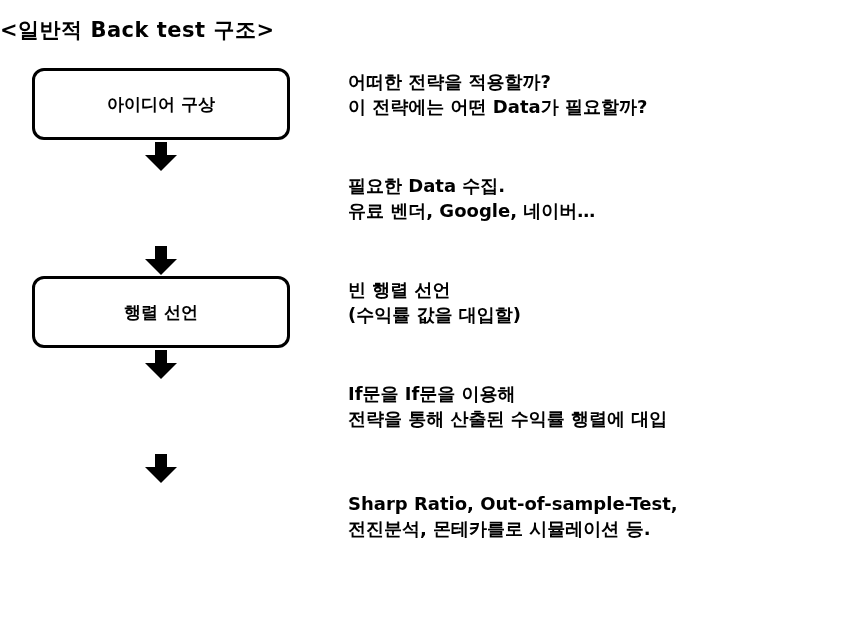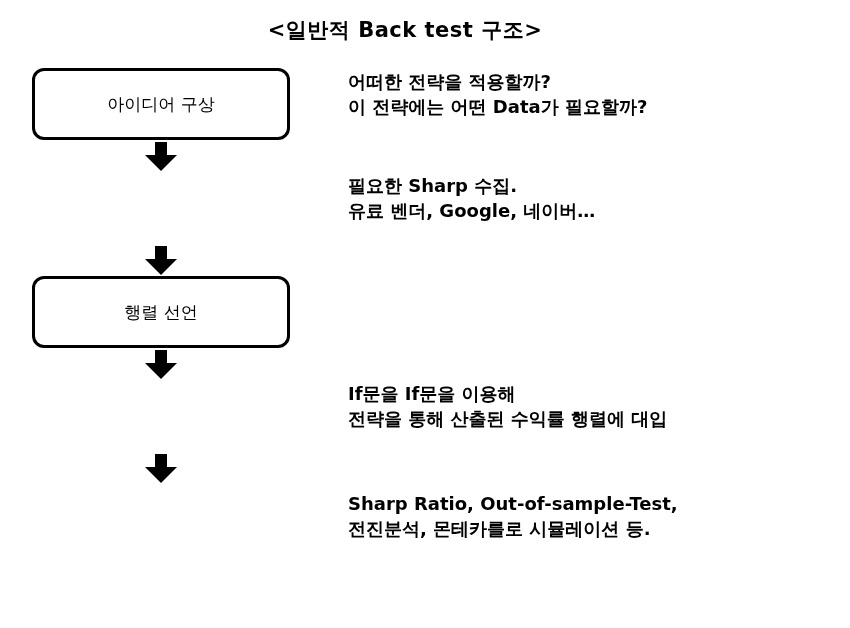--- a/index.html
+++ b/index.html
@@ -20,7 +20,6 @@
     top: 16px;
     left: 0;
     width: 810px;
-    text-align: center;
     font-size: 21px;
     font-weight: bold;
     letter-spacing: 0.5px;

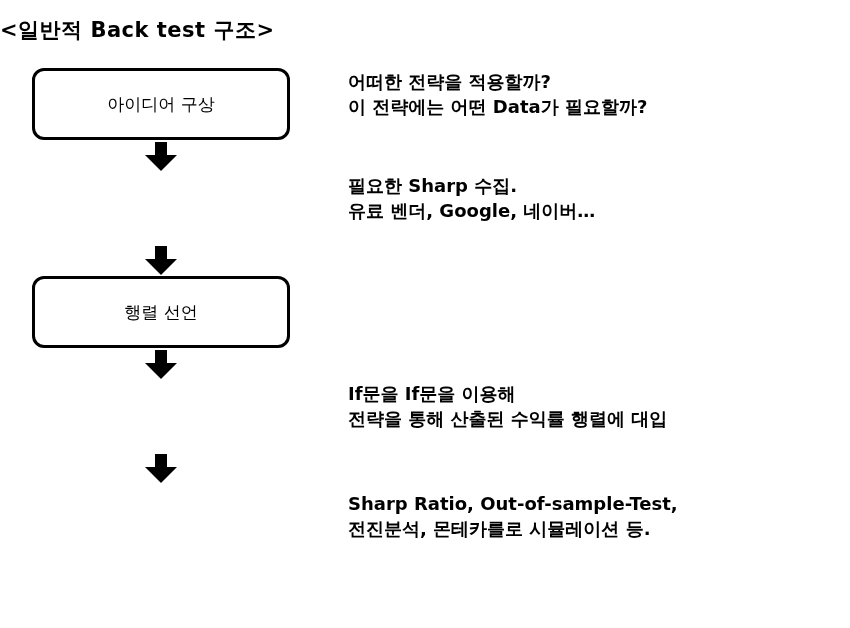--- a/index.html
+++ b/index.html
@@ -50,7 +50,7 @@
   }
   .node-label {
     font-size: 17px;
-    font-weight: normal;
+    font-weight: bold;
     text-align: center;
     line-height: 1.2;
     padding: 0 6px;

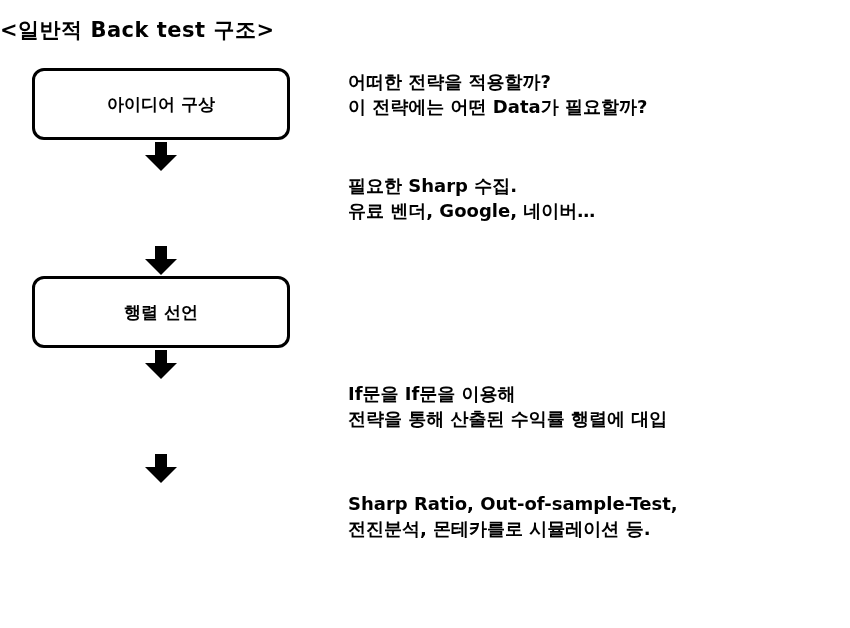--- a/index.html
+++ b/index.html
@@ -105,7 +105,7 @@
         <polygon points="13,0 25,0 25,13 35,13 19,29 3,13 13,13" fill="#000000"></polygon>
       </svg>
     </div>
-    <div class="desc">필요한 Sharp 수집.
+    <div class="desc">필요한 Data 수집.
 유료 벤더, Google, 네이버…</div>
   </div>
 

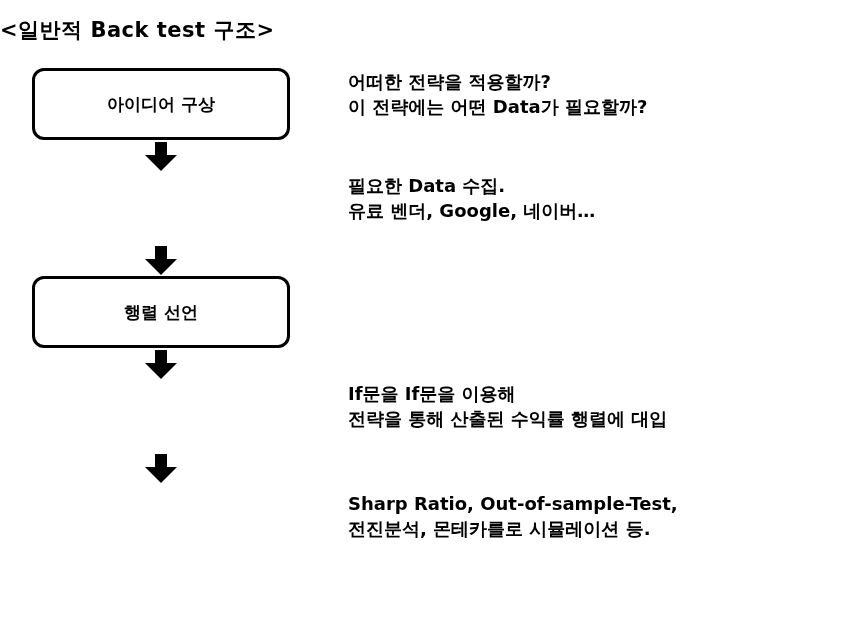--- a/index.html
+++ b/index.html
@@ -118,6 +118,8 @@
         <polygon points="13,0 25,0 25,13 35,13 19,29 3,13 13,13" fill="#000000"></polygon>
       </svg>
     </div>
+    <div class="desc">빈 행렬 선언
+(수익률 값을 대입할)</div>
   </div>
 
   <div class="row">

